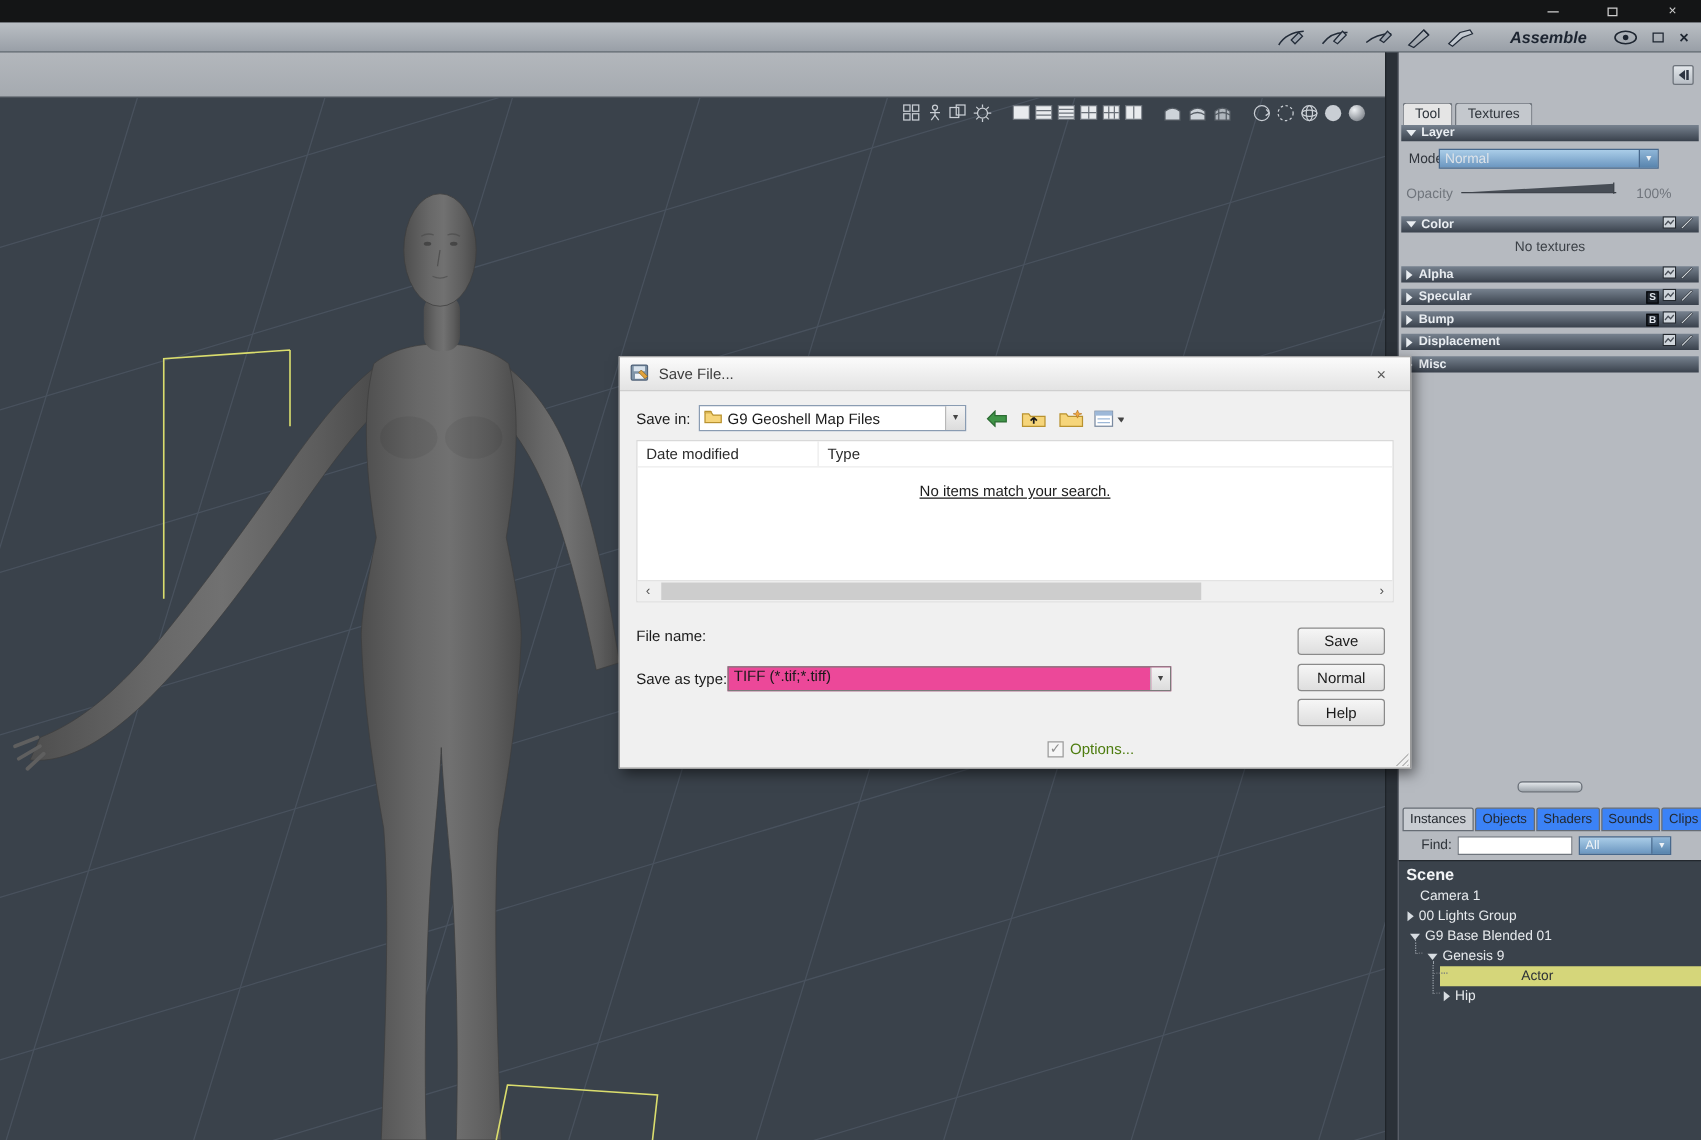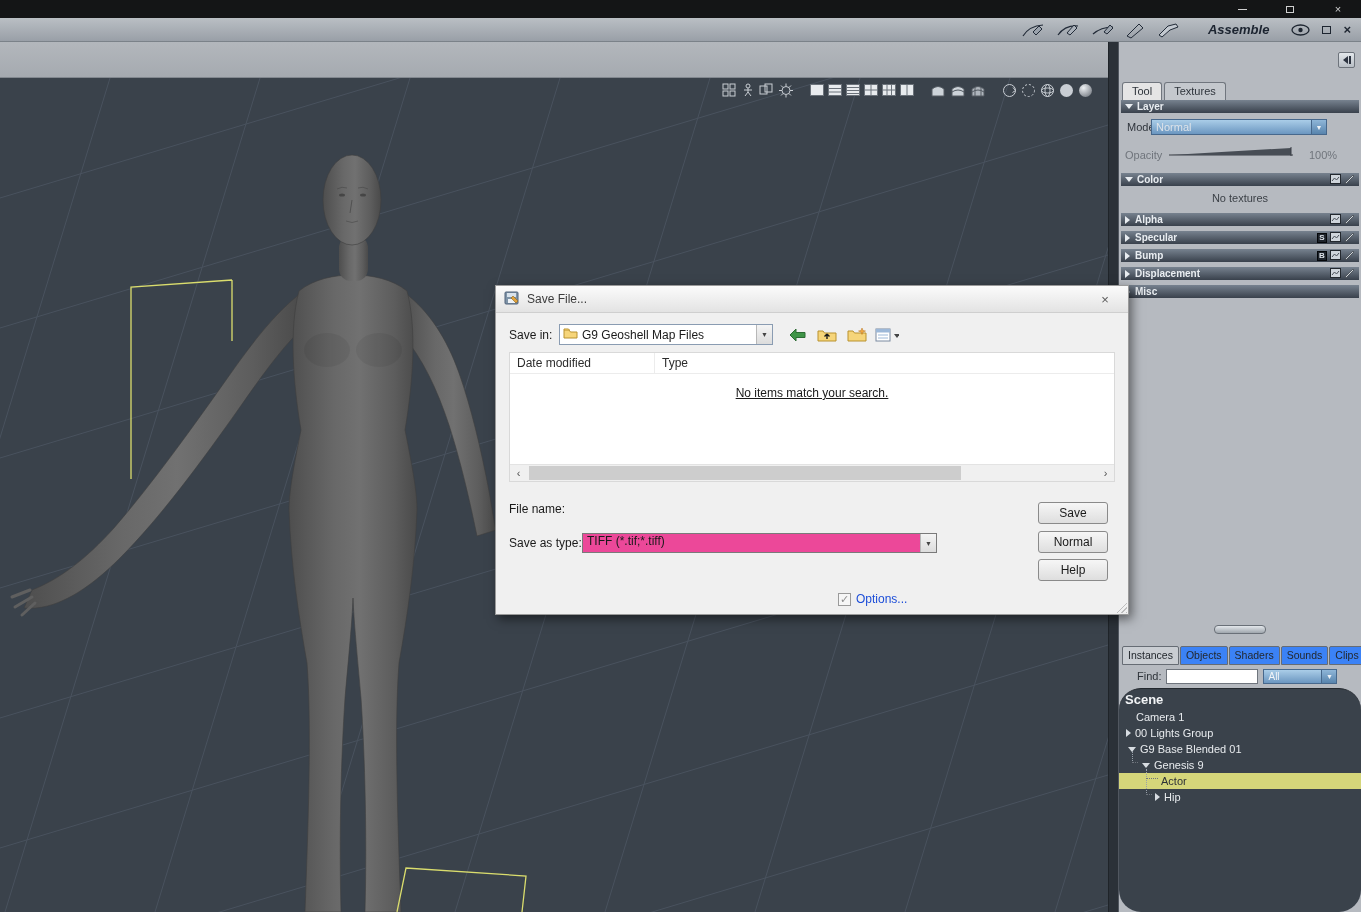--- a/index.html
+++ b/index.html
@@ -146,7 +146,7 @@
   .options-row { position:absolute; left:342px; top:306px; display:flex; align-items:center; gap:5px; }
   .chk { width:13px; height:13px; border:1px solid #9a9a9a; background:#f6f6f6; color:#8f8f8f;
     font-size:11px; line-height:11px; text-align:center; }
-  .options-label { font-size:12px; color:#1d4ed8; }
+  .options-label { font-size:12px; color:#4d7c0f; }
   .resize-grip { position:absolute; right:1px; bottom:1px; width:13px; height:13px;
     background:repeating-linear-gradient(135deg, transparent 0 2px, #bdbdbd 2px 3px);
     clip-path:polygon(100% 0,100% 100%,0 100%); }

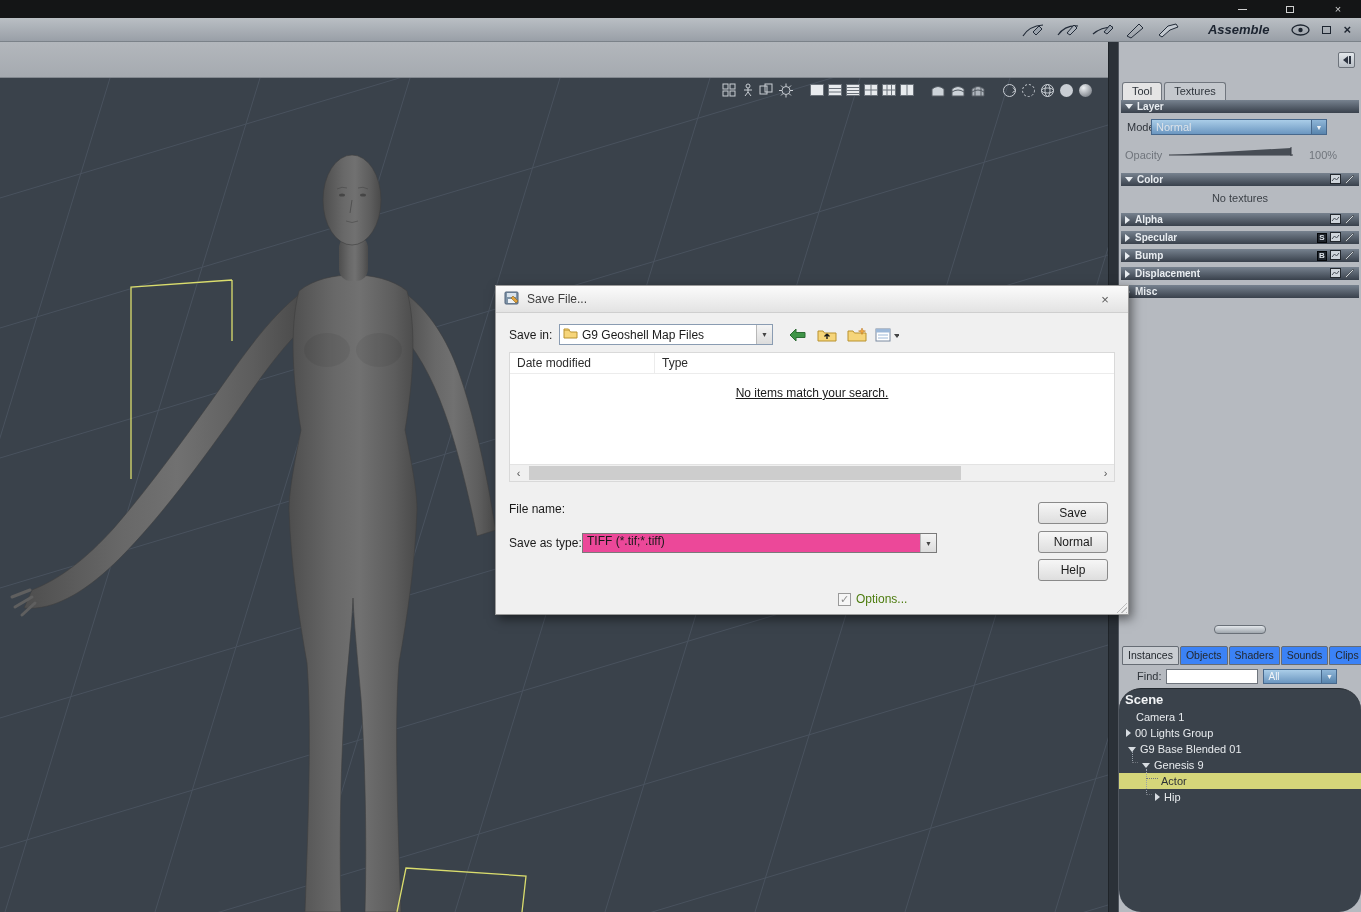--- a/index.html
+++ b/index.html
@@ -550,7 +550,7 @@
       </div>
     </div>
 
-    <div class="scene-tree" style="position:absolute;border-radius:22px;">
+    <div class="scene-tree" style="position:absolute;">
       <div class="scene-title">Scene</div>
 
       <div class="tree-row" style="padding-left:17px;">

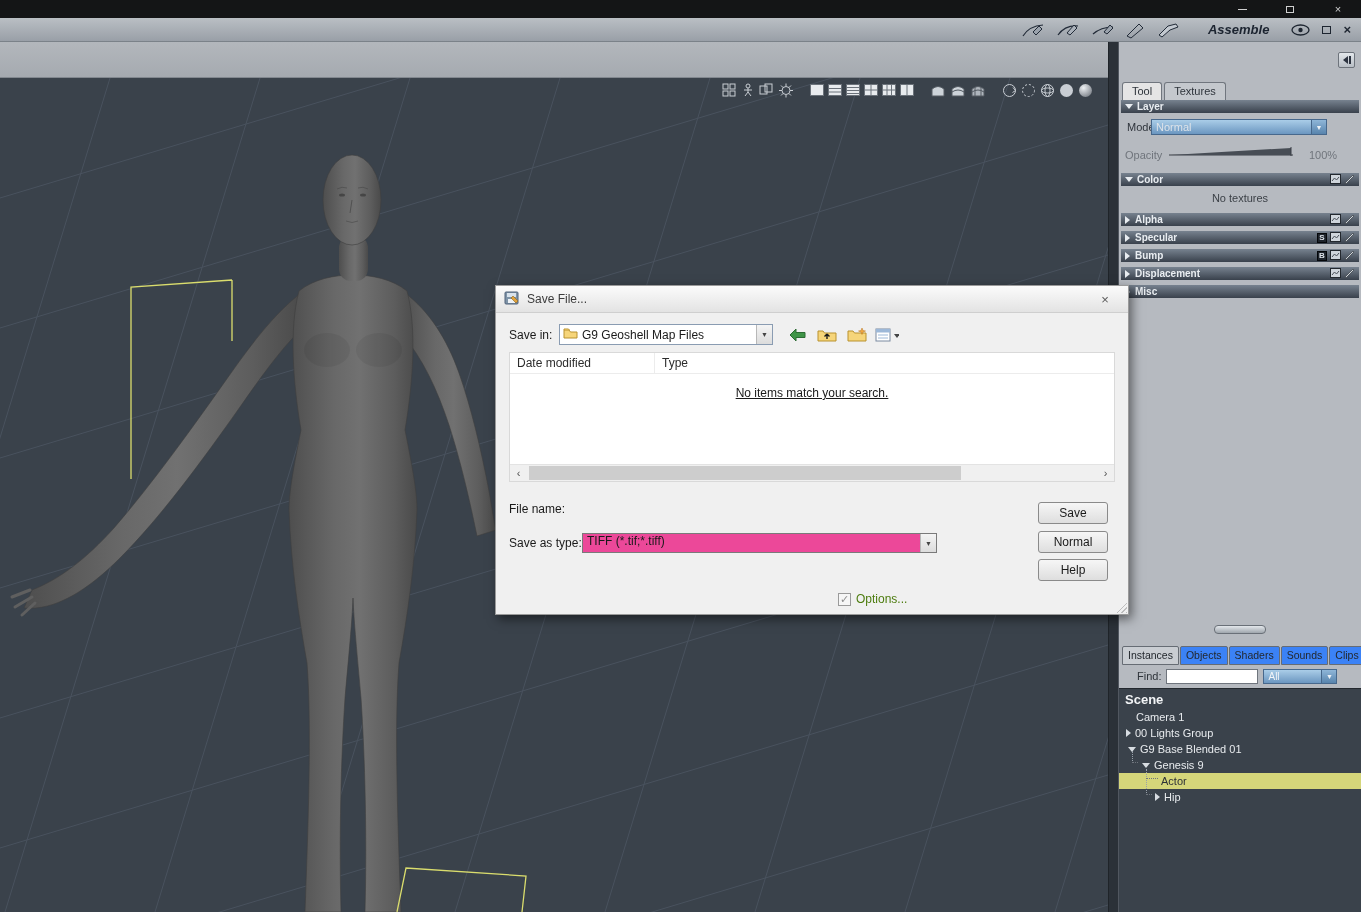--- a/index.html
+++ b/index.html
@@ -568,7 +568,7 @@
         <span class="arr-d"></span>
         <span>Genesis 9</span>
       </div>
-      <div class="tree-row selected" style="padding-left:42px;">
+      <div class="tree-row selected" style="padding-left:65px;margin-left:33px;">
         <span>Actor</span>
       </div>
       <div class="tree-row" style="padding-left:36px;">

